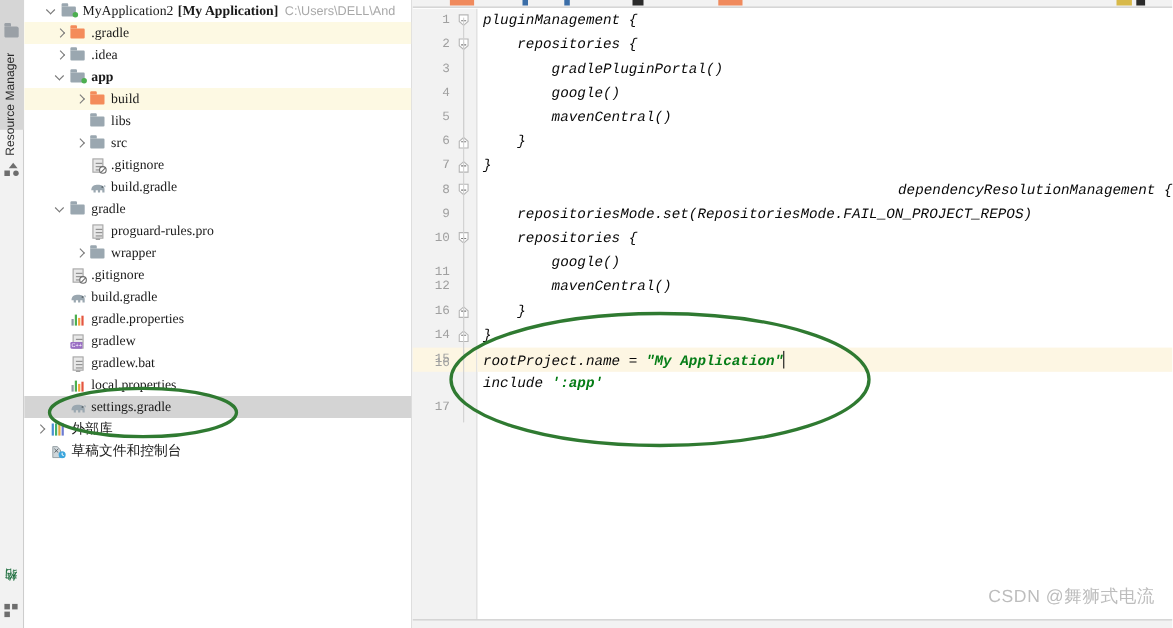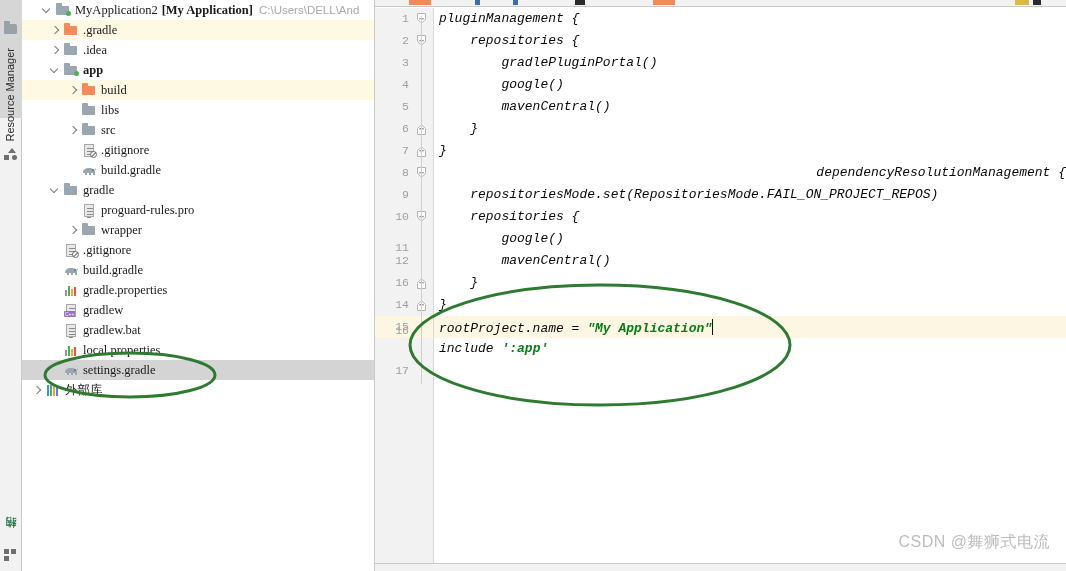--- a/index.html
+++ b/index.html
@@ -418,6 +418,18 @@
             </span>
           </div>
           <span class="lbl">外部库</span>
+        </div>
+        <div class="row" style="padding-left: 10px;">
+          <span class="arrow "></span>
+          <div class="ico">
+            <span class="scratch"><svg width="13" height="12" viewBox="0 0 13 12">
+                <path d="M1 1 L1 11 L8 11 L8 4 L5 1 Z" fill="#cfd6da" stroke="#8d989e" stroke-width="0.8"></path>
+                <path d="M2.5 3 L6 6.5 M6 3 L2.5 6.5" stroke="#5a6368" stroke-width="0.9"></path>
+                <circle cx="9.5" cy="8.5" r="3.2" fill="#3ca6dd"></circle>
+                <path d="M9.5 6.6 L9.5 8.6 L11 9.3" stroke="#fff" stroke-width="0.9" fill="none"></path>
+              </svg></span>
+          </div>
+          <span class="lbl">草稿文件和控制台</span>
         </div>
       </div>
   </div>

